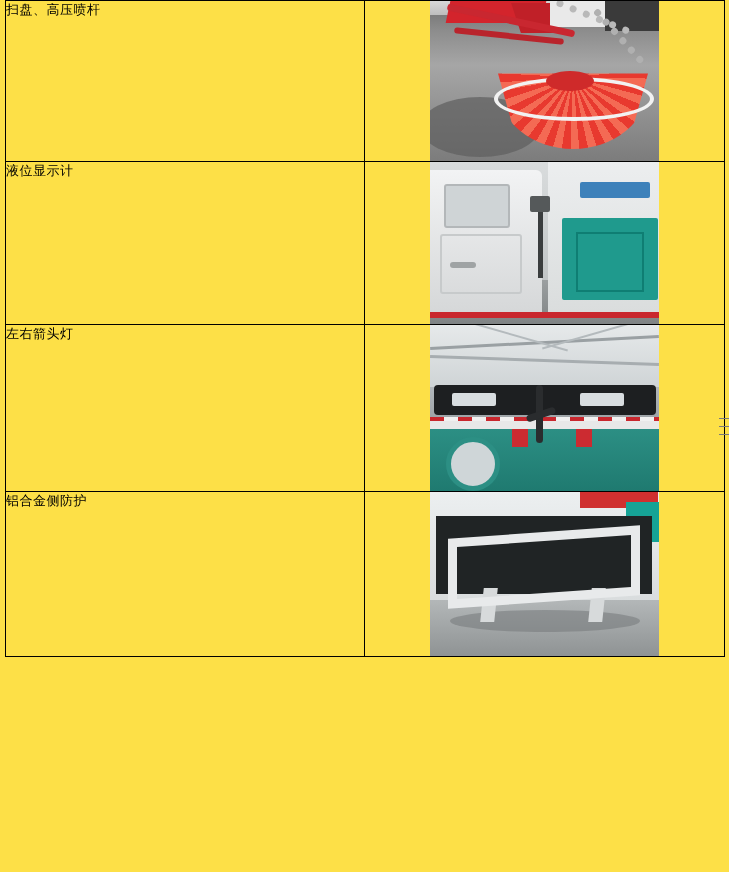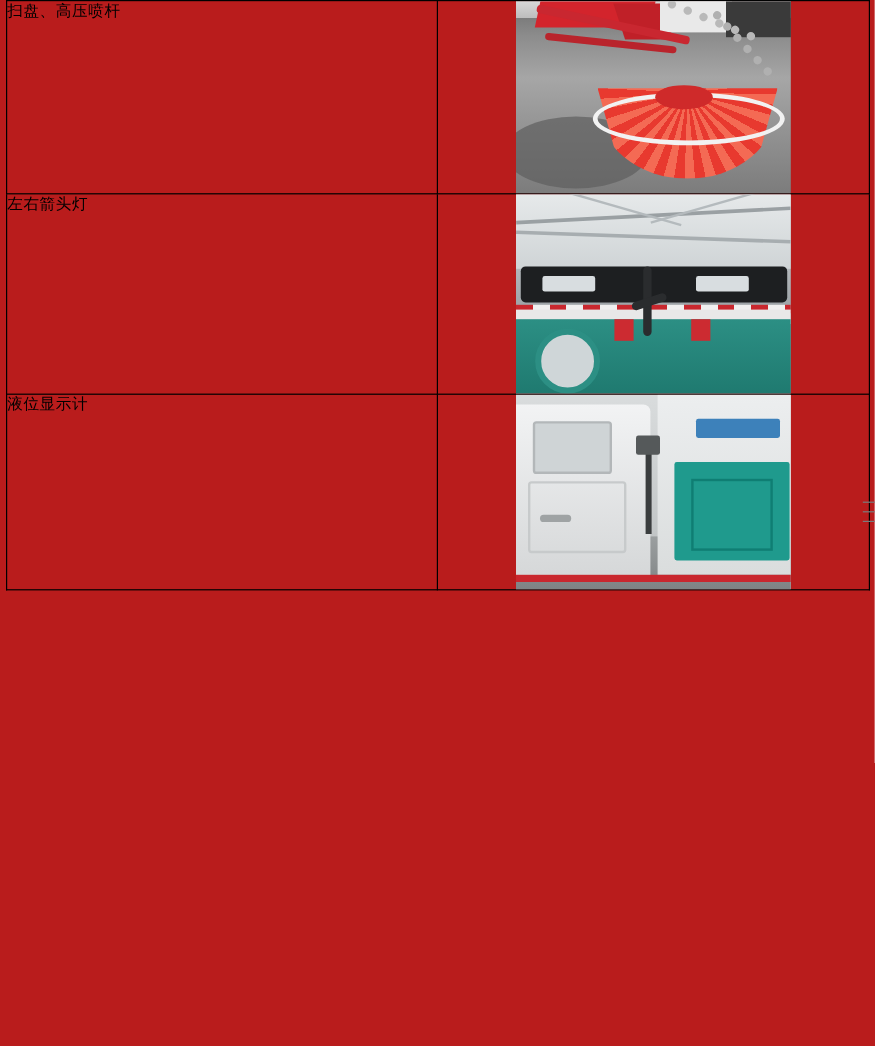--- a/index.html
+++ b/index.html
@@ -18,7 +18,7 @@
     position: relative;
     width: 729px;
     height: 872px;
-    background: #b91c1c;
+    background: #fde047;
   }
   table.spec-table {
     border-collapse: collapse;

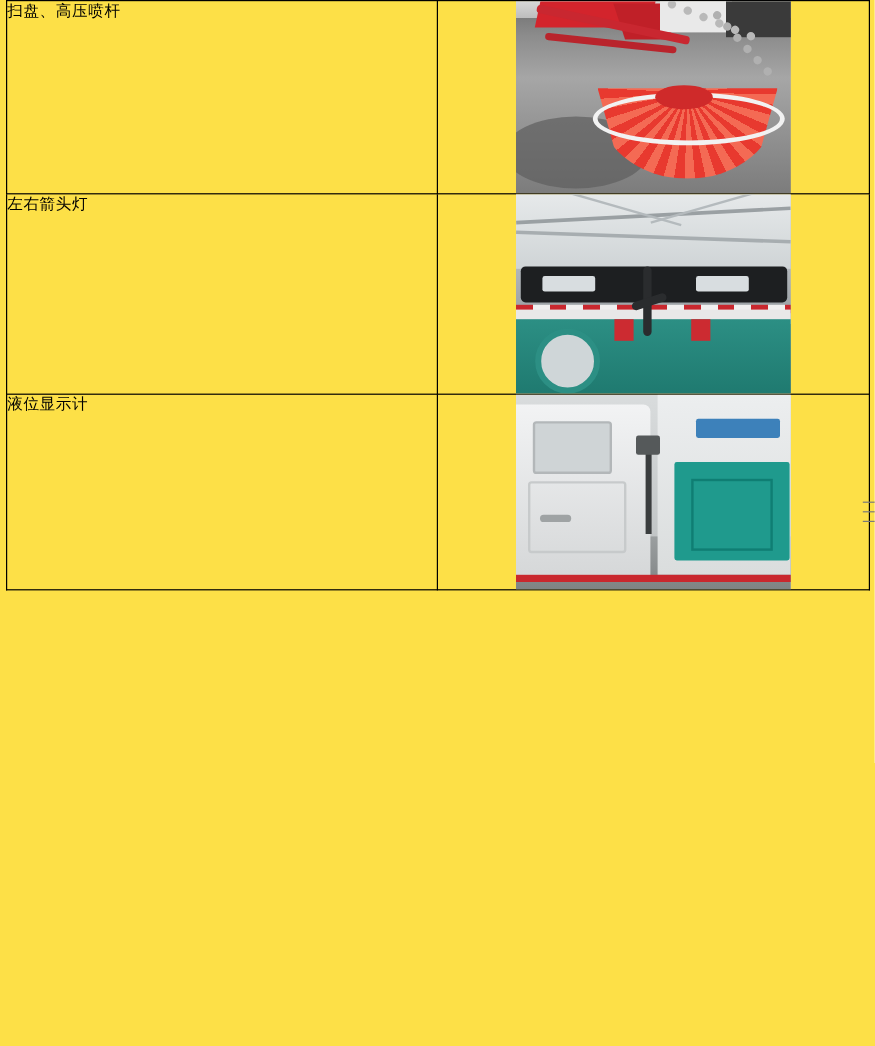--- a/index.html
+++ b/index.html
@@ -175,6 +175,28 @@
               <div class="ring"></div>
               <div class="hub"></div>
             </div>
+          </div>
+        </td>
+      </tr>
+
+      <tr>
+        <td class="label-cell">
+          <span>液位显示计</span>
+        </td>
+        <td class="image-cell">
+          <div class="photo r3">
+            <div class="floor"></div>
+            <div class="body"></div>
+            <div class="logo"></div>
+            <div class="greenbox"></div>
+            <div class="greendoor"></div>
+            <div class="cab"></div>
+            <div class="cabwin"></div>
+            <div class="cabdoor"></div>
+            <div class="handle"></div>
+            <div class="gauge"></div>
+            <div class="gaugebox"></div>
+            <div class="redline"></div>
           </div>
         </td>
       </tr>
@@ -205,28 +227,6 @@
         </td>
       </tr>
 
-      <tr>
-        <td class="label-cell">
-          <span>液位显示计</span>
-        </td>
-        <td class="image-cell">
-          <div class="photo r3">
-            <div class="floor"></div>
-            <div class="body"></div>
-            <div class="logo"></div>
-            <div class="greenbox"></div>
-            <div class="greendoor"></div>
-            <div class="cab"></div>
-            <div class="cabwin"></div>
-            <div class="cabdoor"></div>
-            <div class="handle"></div>
-            <div class="gauge"></div>
-            <div class="gaugebox"></div>
-            <div class="redline"></div>
-          </div>
-        </td>
-      </tr>
-
 
 
     </tbody>

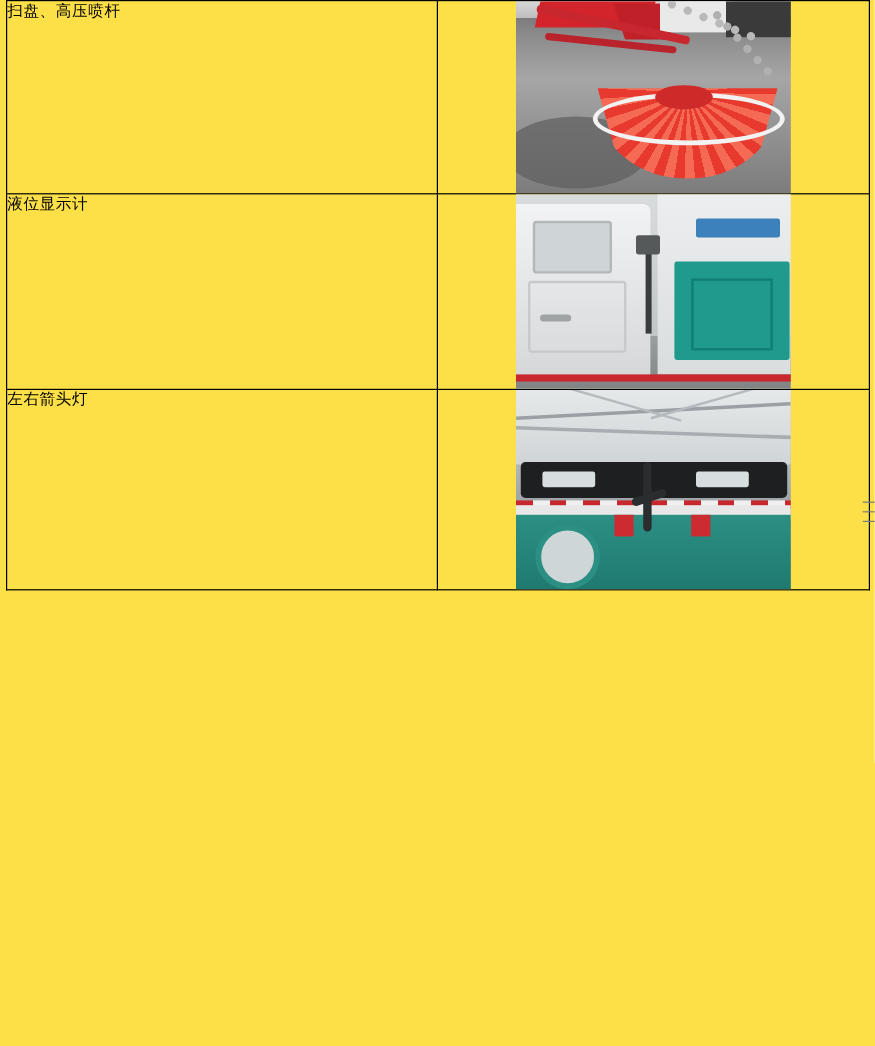--- a/index.html
+++ b/index.html
@@ -228,6 +228,23 @@
       </tr>
 
 
+      <tr>
+        <td class="label-cell">
+          <span>铝合金侧防护</span>
+        </td>
+        <td class="image-cell">
+          <div class="photo r5">
+            <div class="redtop"></div>
+            <div class="greentop"></div>
+            <div class="darkunder"></div>
+            <div class="ground2"></div>
+            <div class="shadow"></div>
+            <div class="bracket1"></div>
+            <div class="bracket2"></div>
+            <div class="frame"></div>
+          </div>
+        </td>
+      </tr>
 
     </tbody>
   </table>

